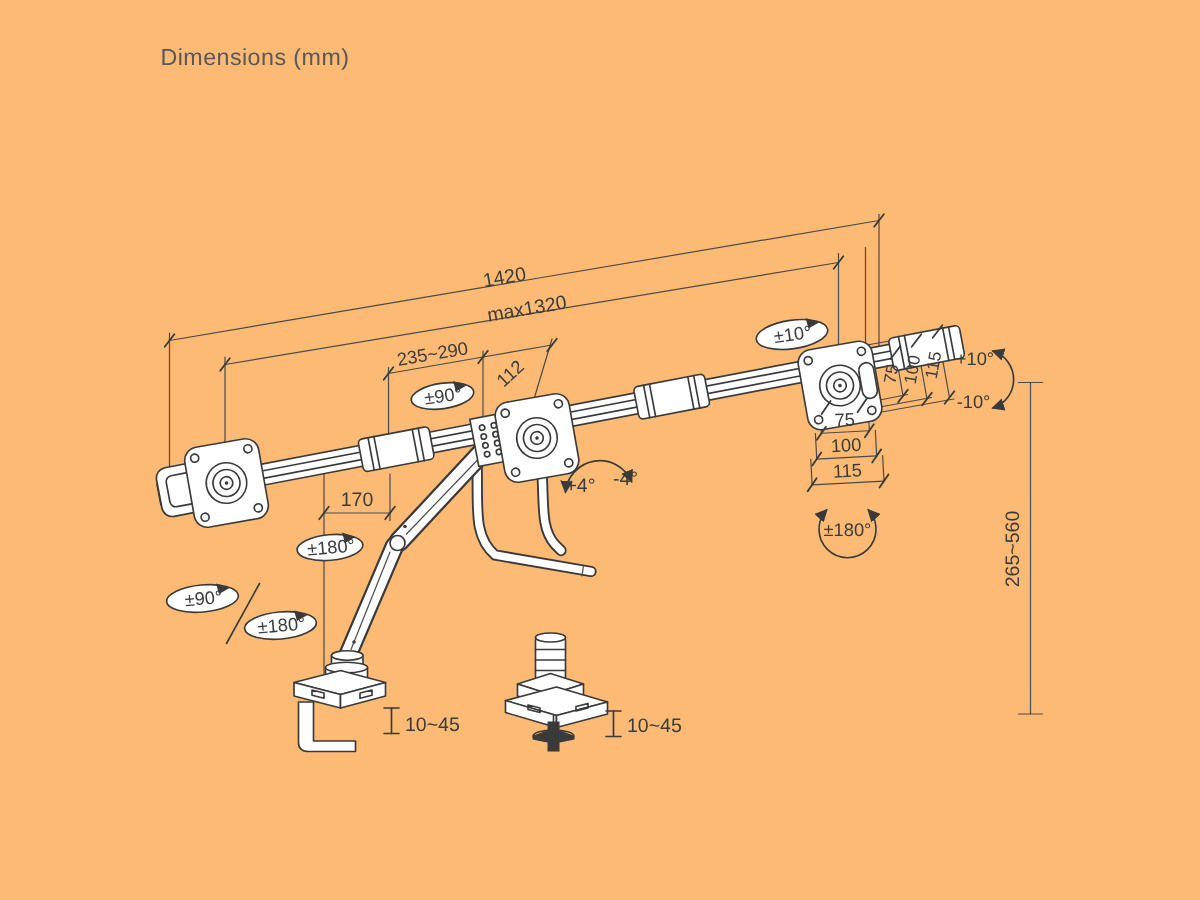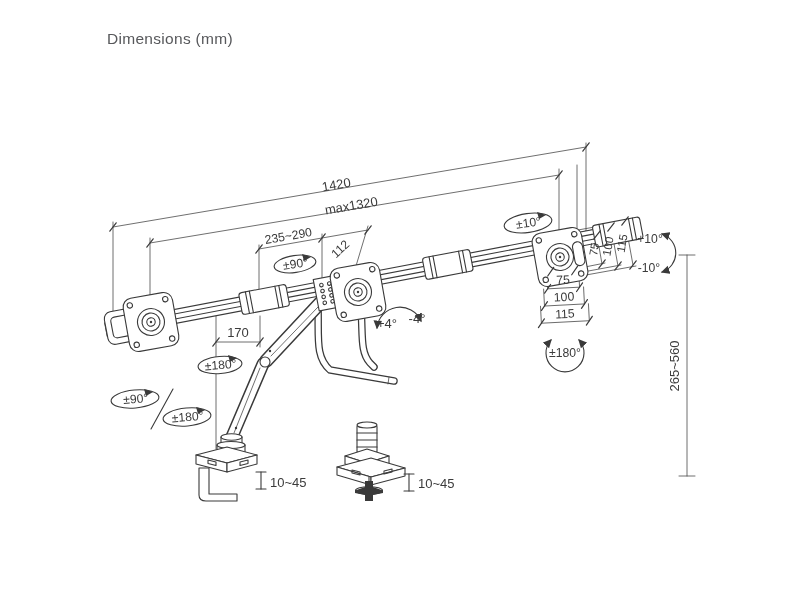--- a/index.html
+++ b/index.html
@@ -3,7 +3,7 @@
 <meta charset="utf-8">
 <style>
   html,body{margin:0;padding:0;background:#e8e8e8;}
-  .canvas{position:relative;width:800px;height:600px;background:#ffffff;overflow:hidden;
+  .canvas{position:relative;width:800px;height:600px;background:#fdba74;overflow:hidden;
           font-family:"Liberation Sans",sans-serif;}
   .page-title{position:absolute;left:107px;top:30px;font-size:15.5px;color:#57585b;
               letter-spacing:.3px;}

